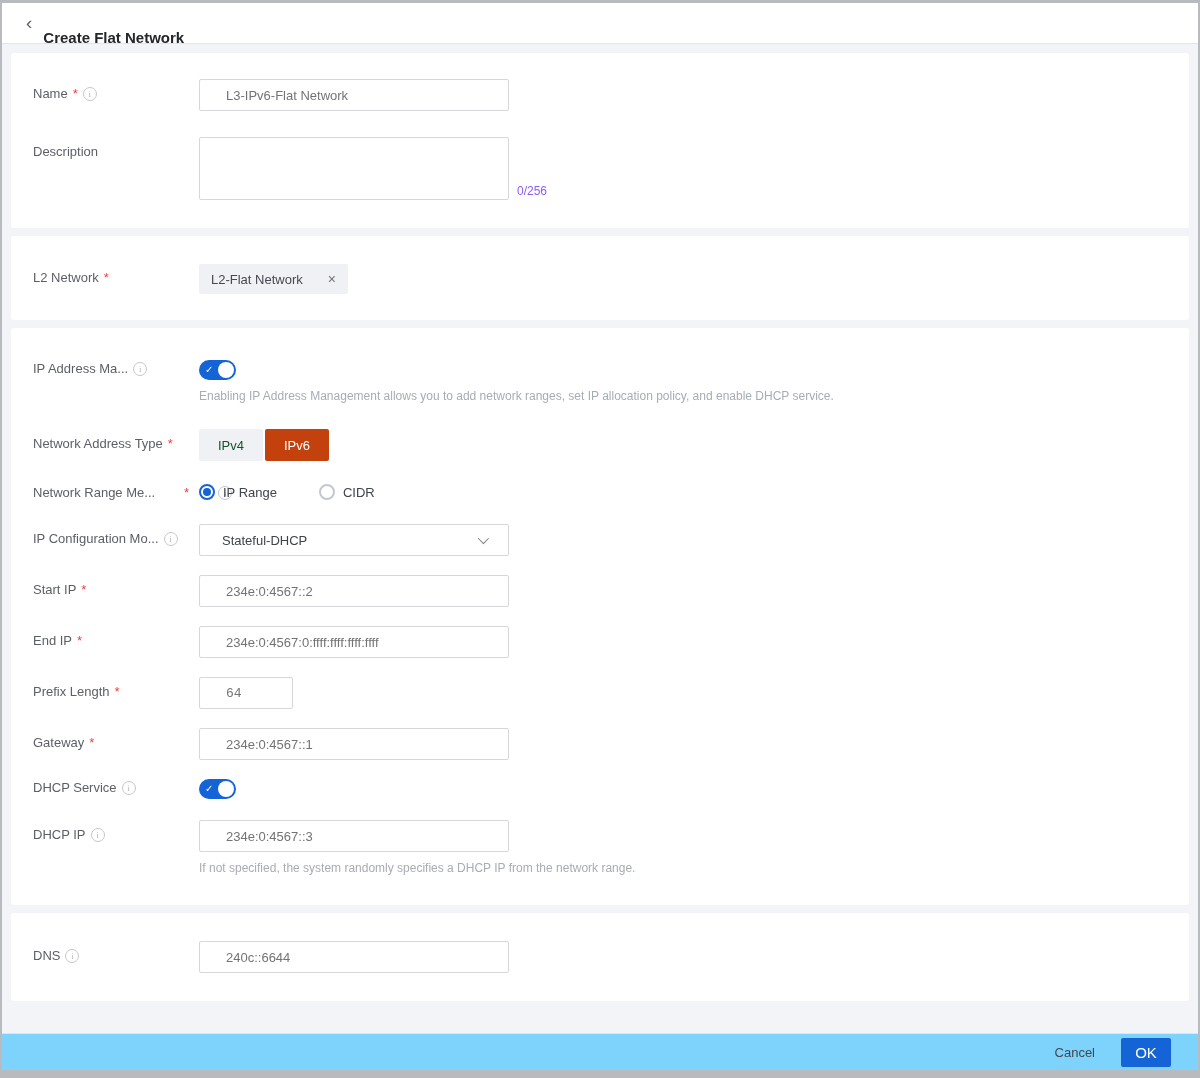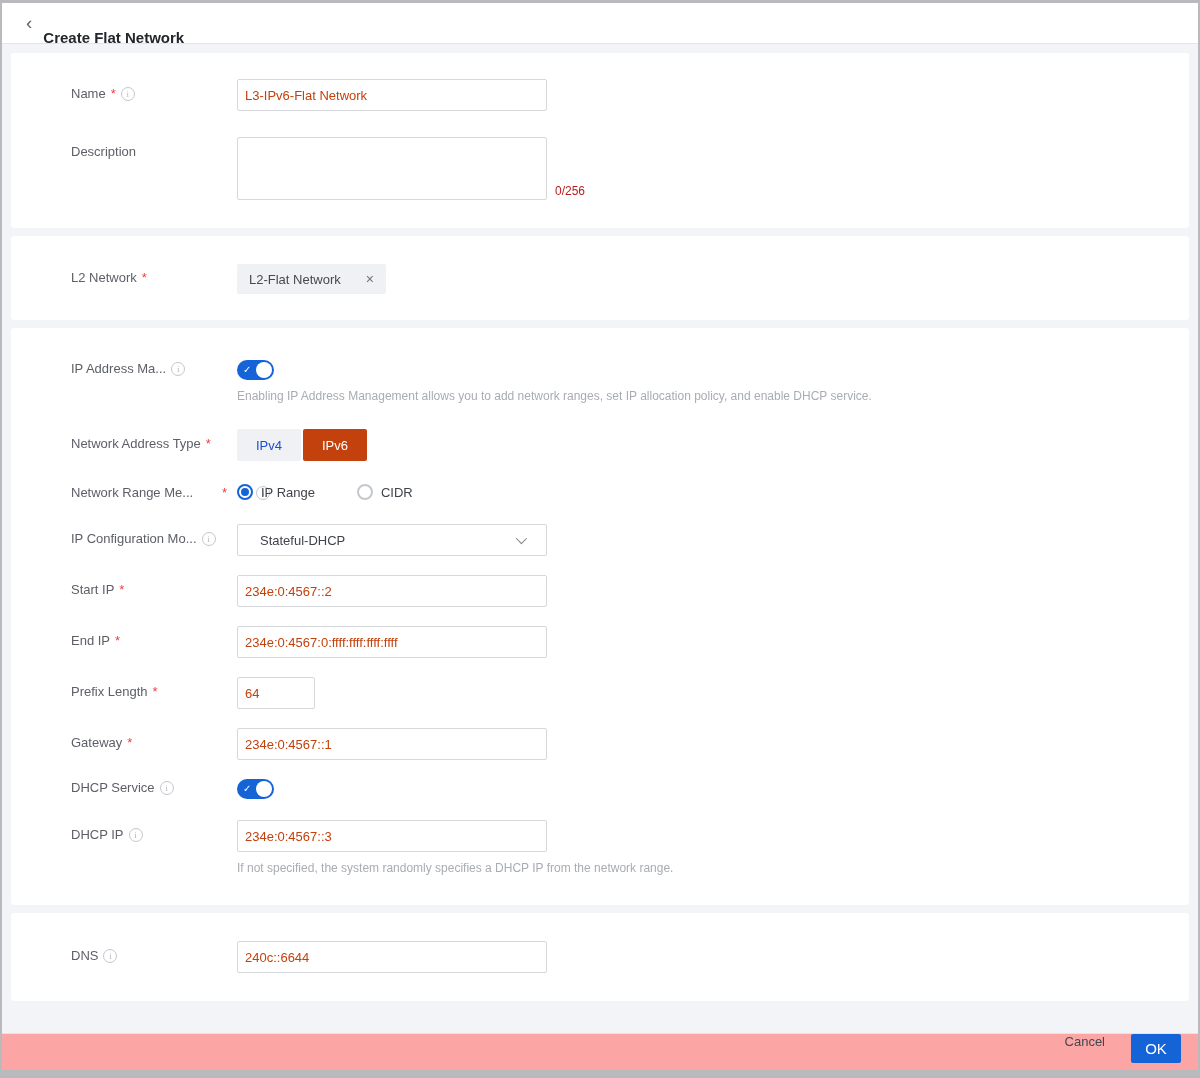--- a/index.html
+++ b/index.html
@@ -50,7 +50,7 @@
     font-size: 13px; color: #5c5f66;
     padding-top: 7px;
     white-space: nowrap;
-    display: flex; align-items: flex-start; gap: 5px; margin-left: 38px;
+    display: flex; align-items: flex-start; gap: 5px;
   }
   .row-label.center-20 { padding-top: 1px; }
   .row-label.center-22 { padding-top: 2px; }

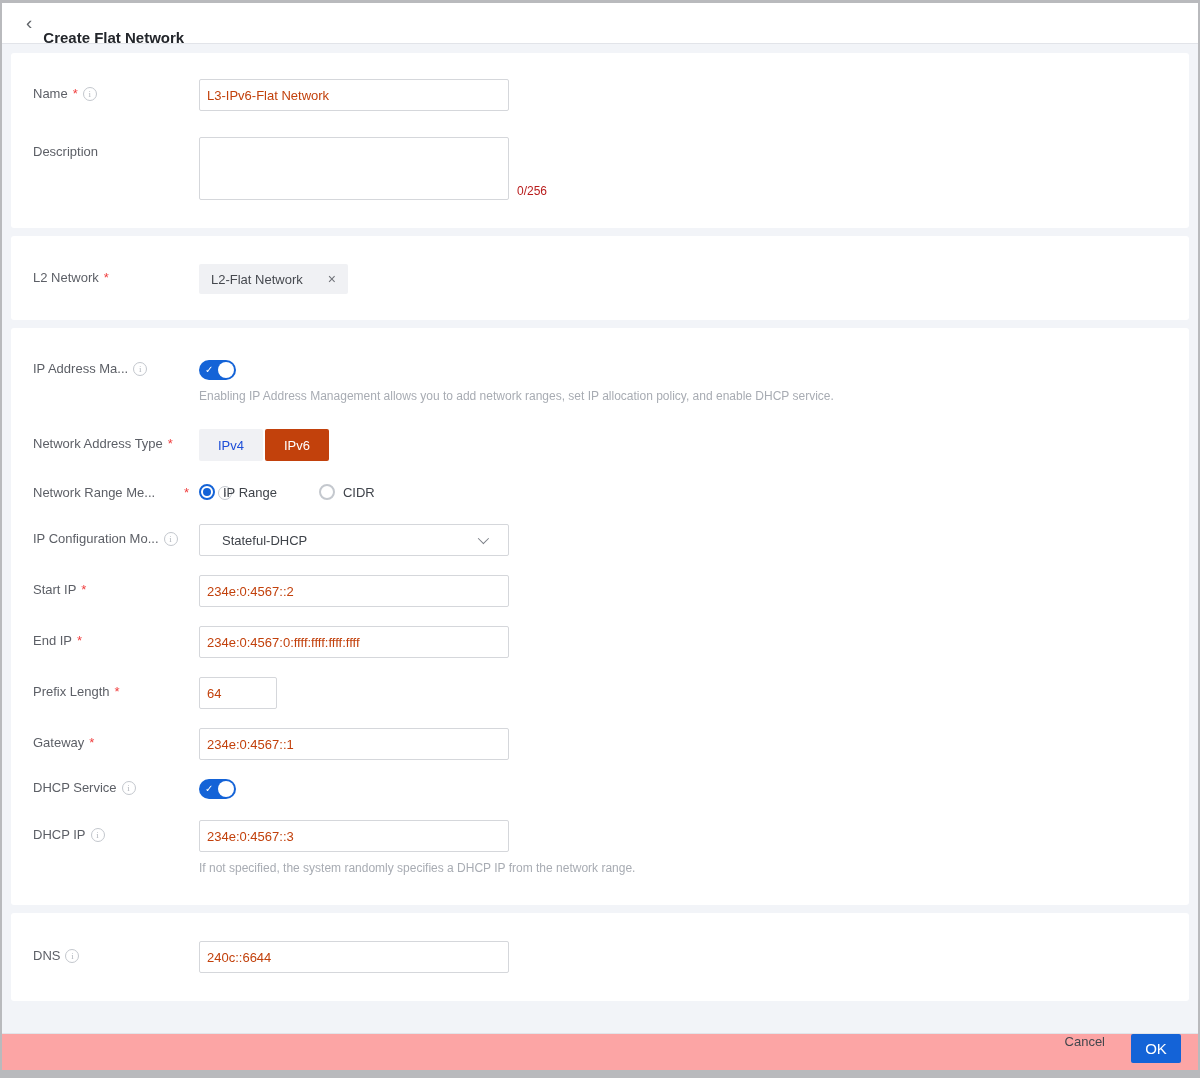--- a/index.html
+++ b/index.html
@@ -68,7 +68,7 @@
   .text-input {
     width: 310px; height: 32px;
     border: 1px solid #d5d7db; border-radius: 2px;
-    padding: 0 7px; font-size: 13px; color: #c2410c;
+    padding: 0 26px; font-size: 13px; color: #737373;
     background: #fff; outline: none;
     font-family: "Liberation Sans", "DejaVu Sans", sans-serif;
   }

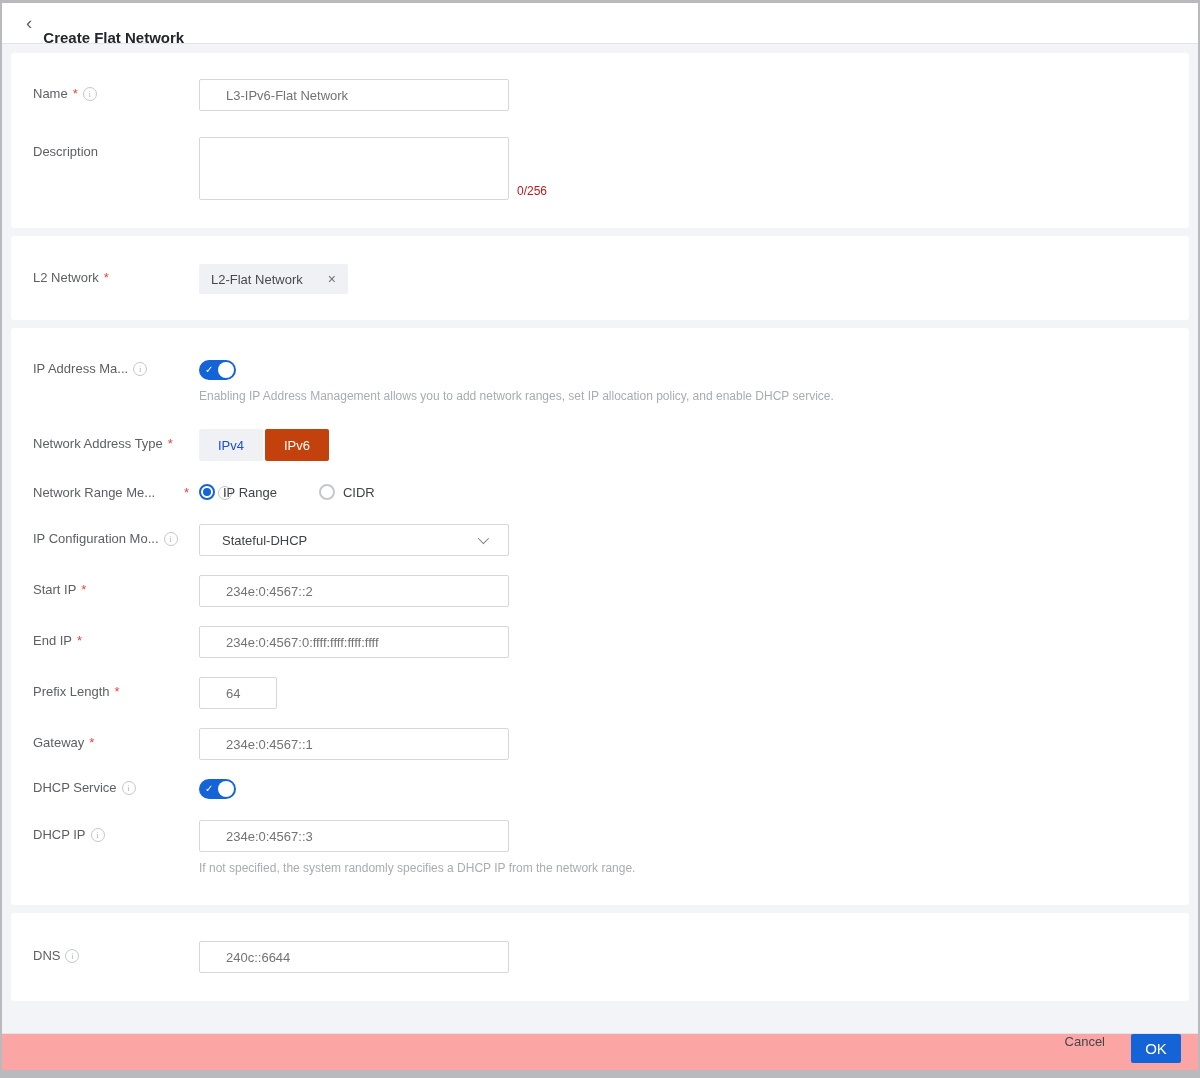--- a/index.html
+++ b/index.html
@@ -81,7 +81,7 @@
     padding: 6px 11px; font-size: 13px; color: #3f434a; outline: none;
     font-family: "Liberation Sans", "DejaVu Sans", sans-serif;
   }
-  .char-counter { font-size: 12px; color: #b91c1c; padding-bottom: 2px; }
+  .char-counter { font-size: 12px; color: #8b5cf6; padding-bottom: 2px; }
 
   .tag {
     display: inline-flex; align-items: center; gap: 25px;

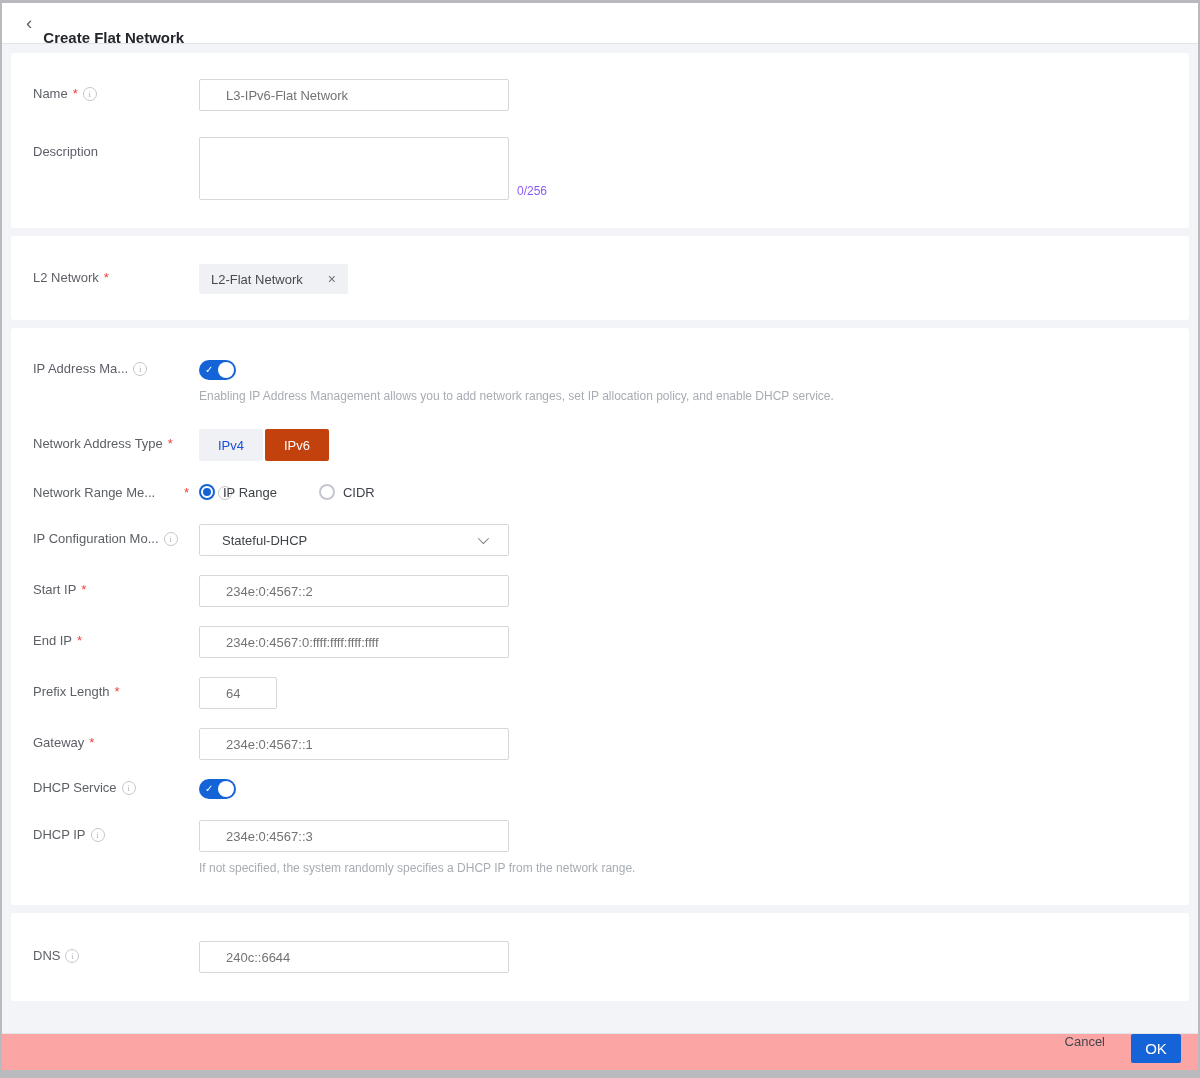--- a/index.html
+++ b/index.html
@@ -112,7 +112,7 @@
     width: 64px; height: 32px;
     display: flex; align-items: center; justify-content: center;
     font-size: 13px; cursor: pointer; border-radius: 2px;
-    background: #f0f1f4; color: #1d4ed8; border: none;
+    background: #f0f1f4; color: #14532d; border: none;
     font-family: "Liberation Sans", "DejaVu Sans", sans-serif;
   }
   .seg-btn.active { background: #c2410c; color: #ffffff; }

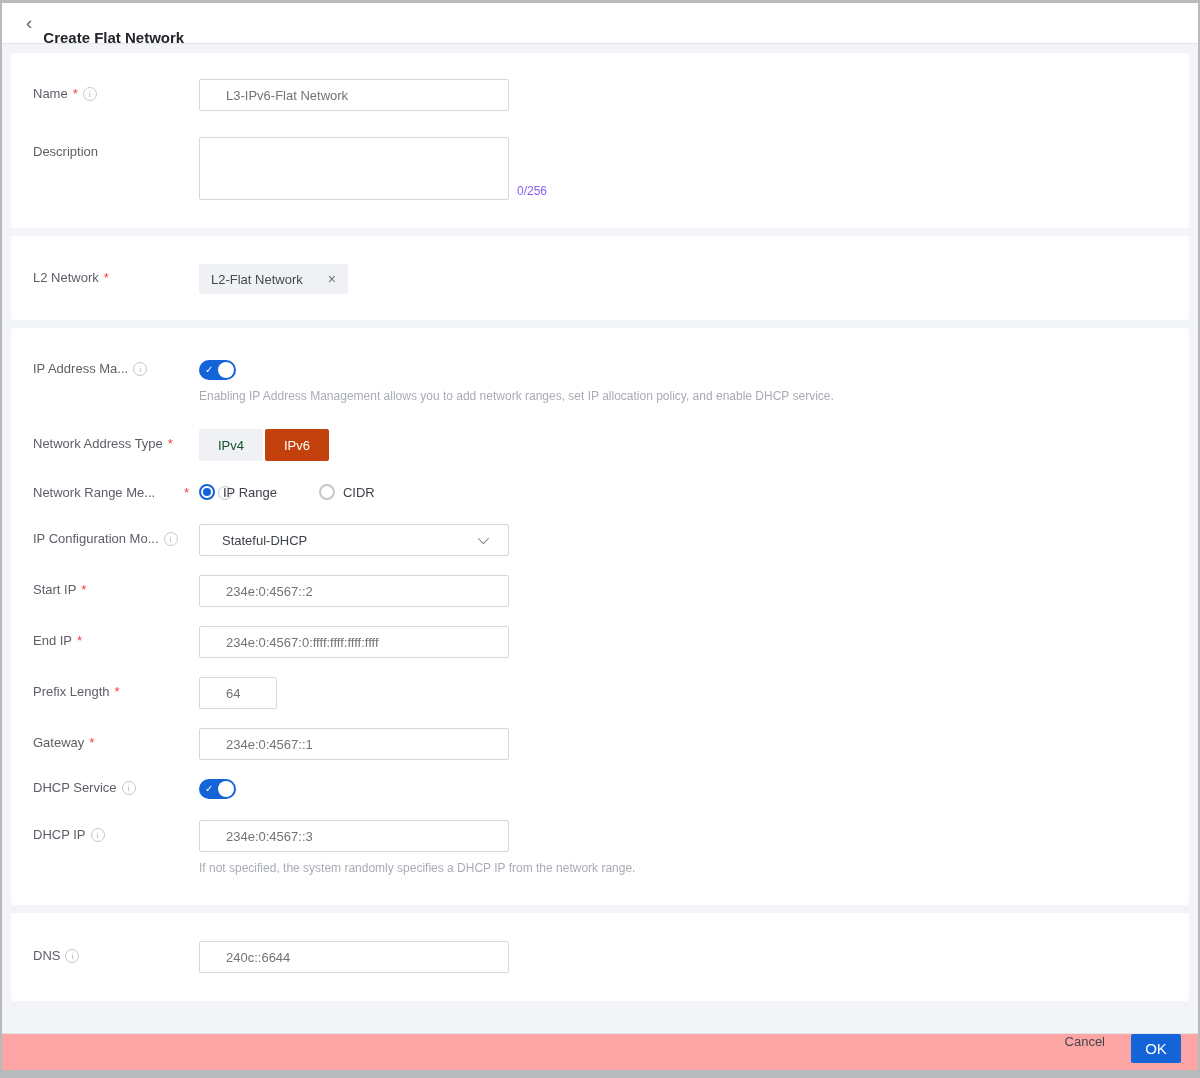--- a/index.html
+++ b/index.html
@@ -72,7 +72,7 @@
     background: #fff; outline: none;
     font-family: "Liberation Sans", "DejaVu Sans", sans-serif;
   }
-  .text-input.small { width: 78px; }
+  .text-input.small { width: 94px; font-family: Liberation Mono, monospace; }
 
   .textarea-wrap { display: flex; align-items: flex-end; gap: 8px; }
   textarea.text-area {

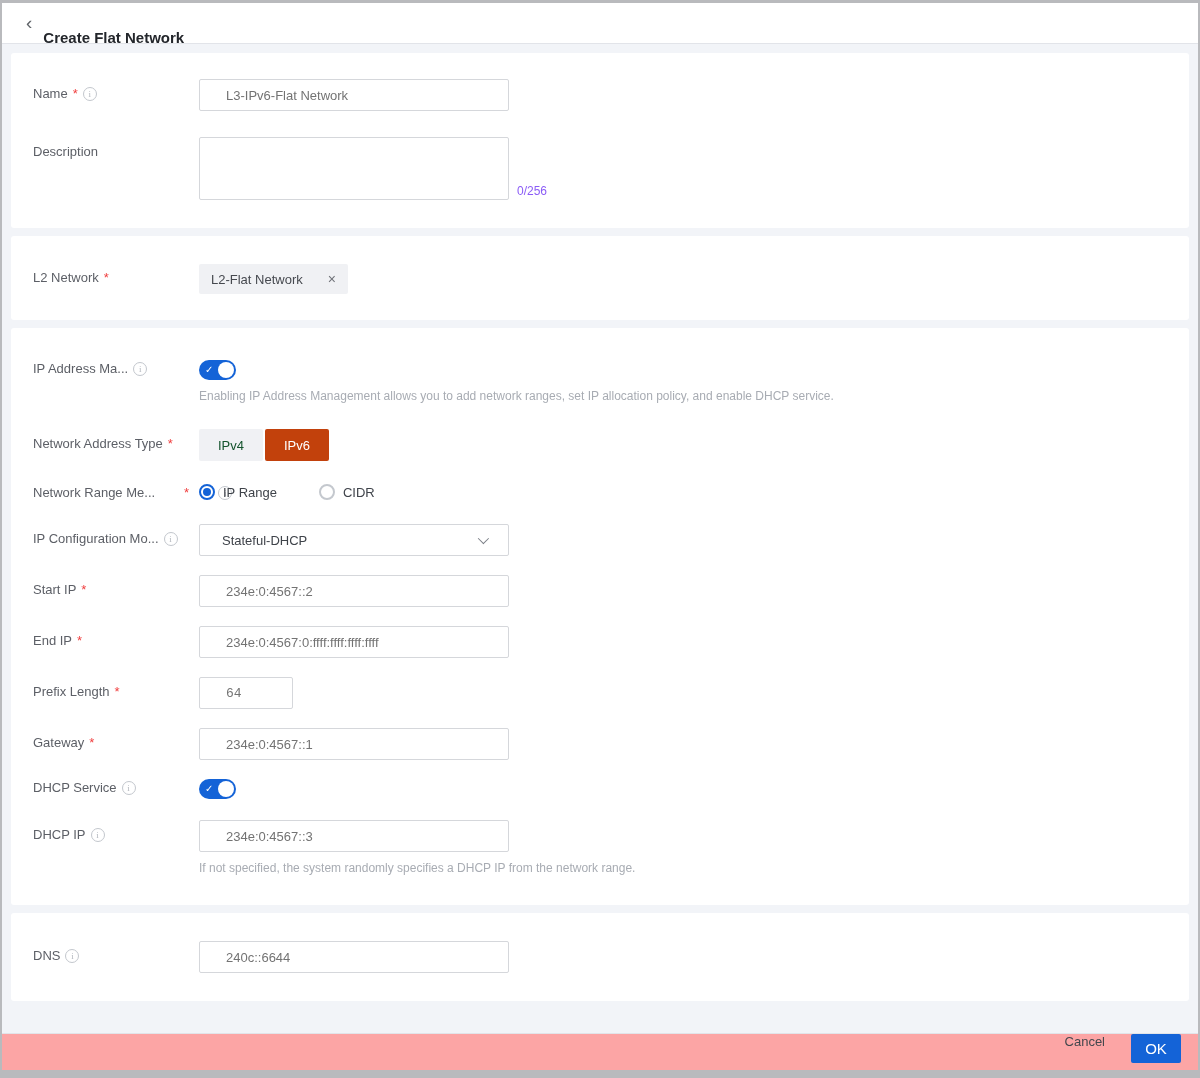--- a/index.html
+++ b/index.html
@@ -147,11 +147,11 @@
 
   
   .page-footer {
-    background: #fca5a5; flex-shrink: 0;
+    background: #7dd3fc; flex-shrink: 0;
     height: 37px;
     border-top: 1px solid #e2e4e9;
-    display: flex; align-items: flex-start; justify-content: flex-end;
-    gap: 26px; padding-right: 17px;
+    display: flex; align-items: center; justify-content: flex-end;
+    gap: 26px; padding-right: 27px;
   }
   .cancel-btn {
     font-size: 13px; color: #43474d; background: none; border: none;

